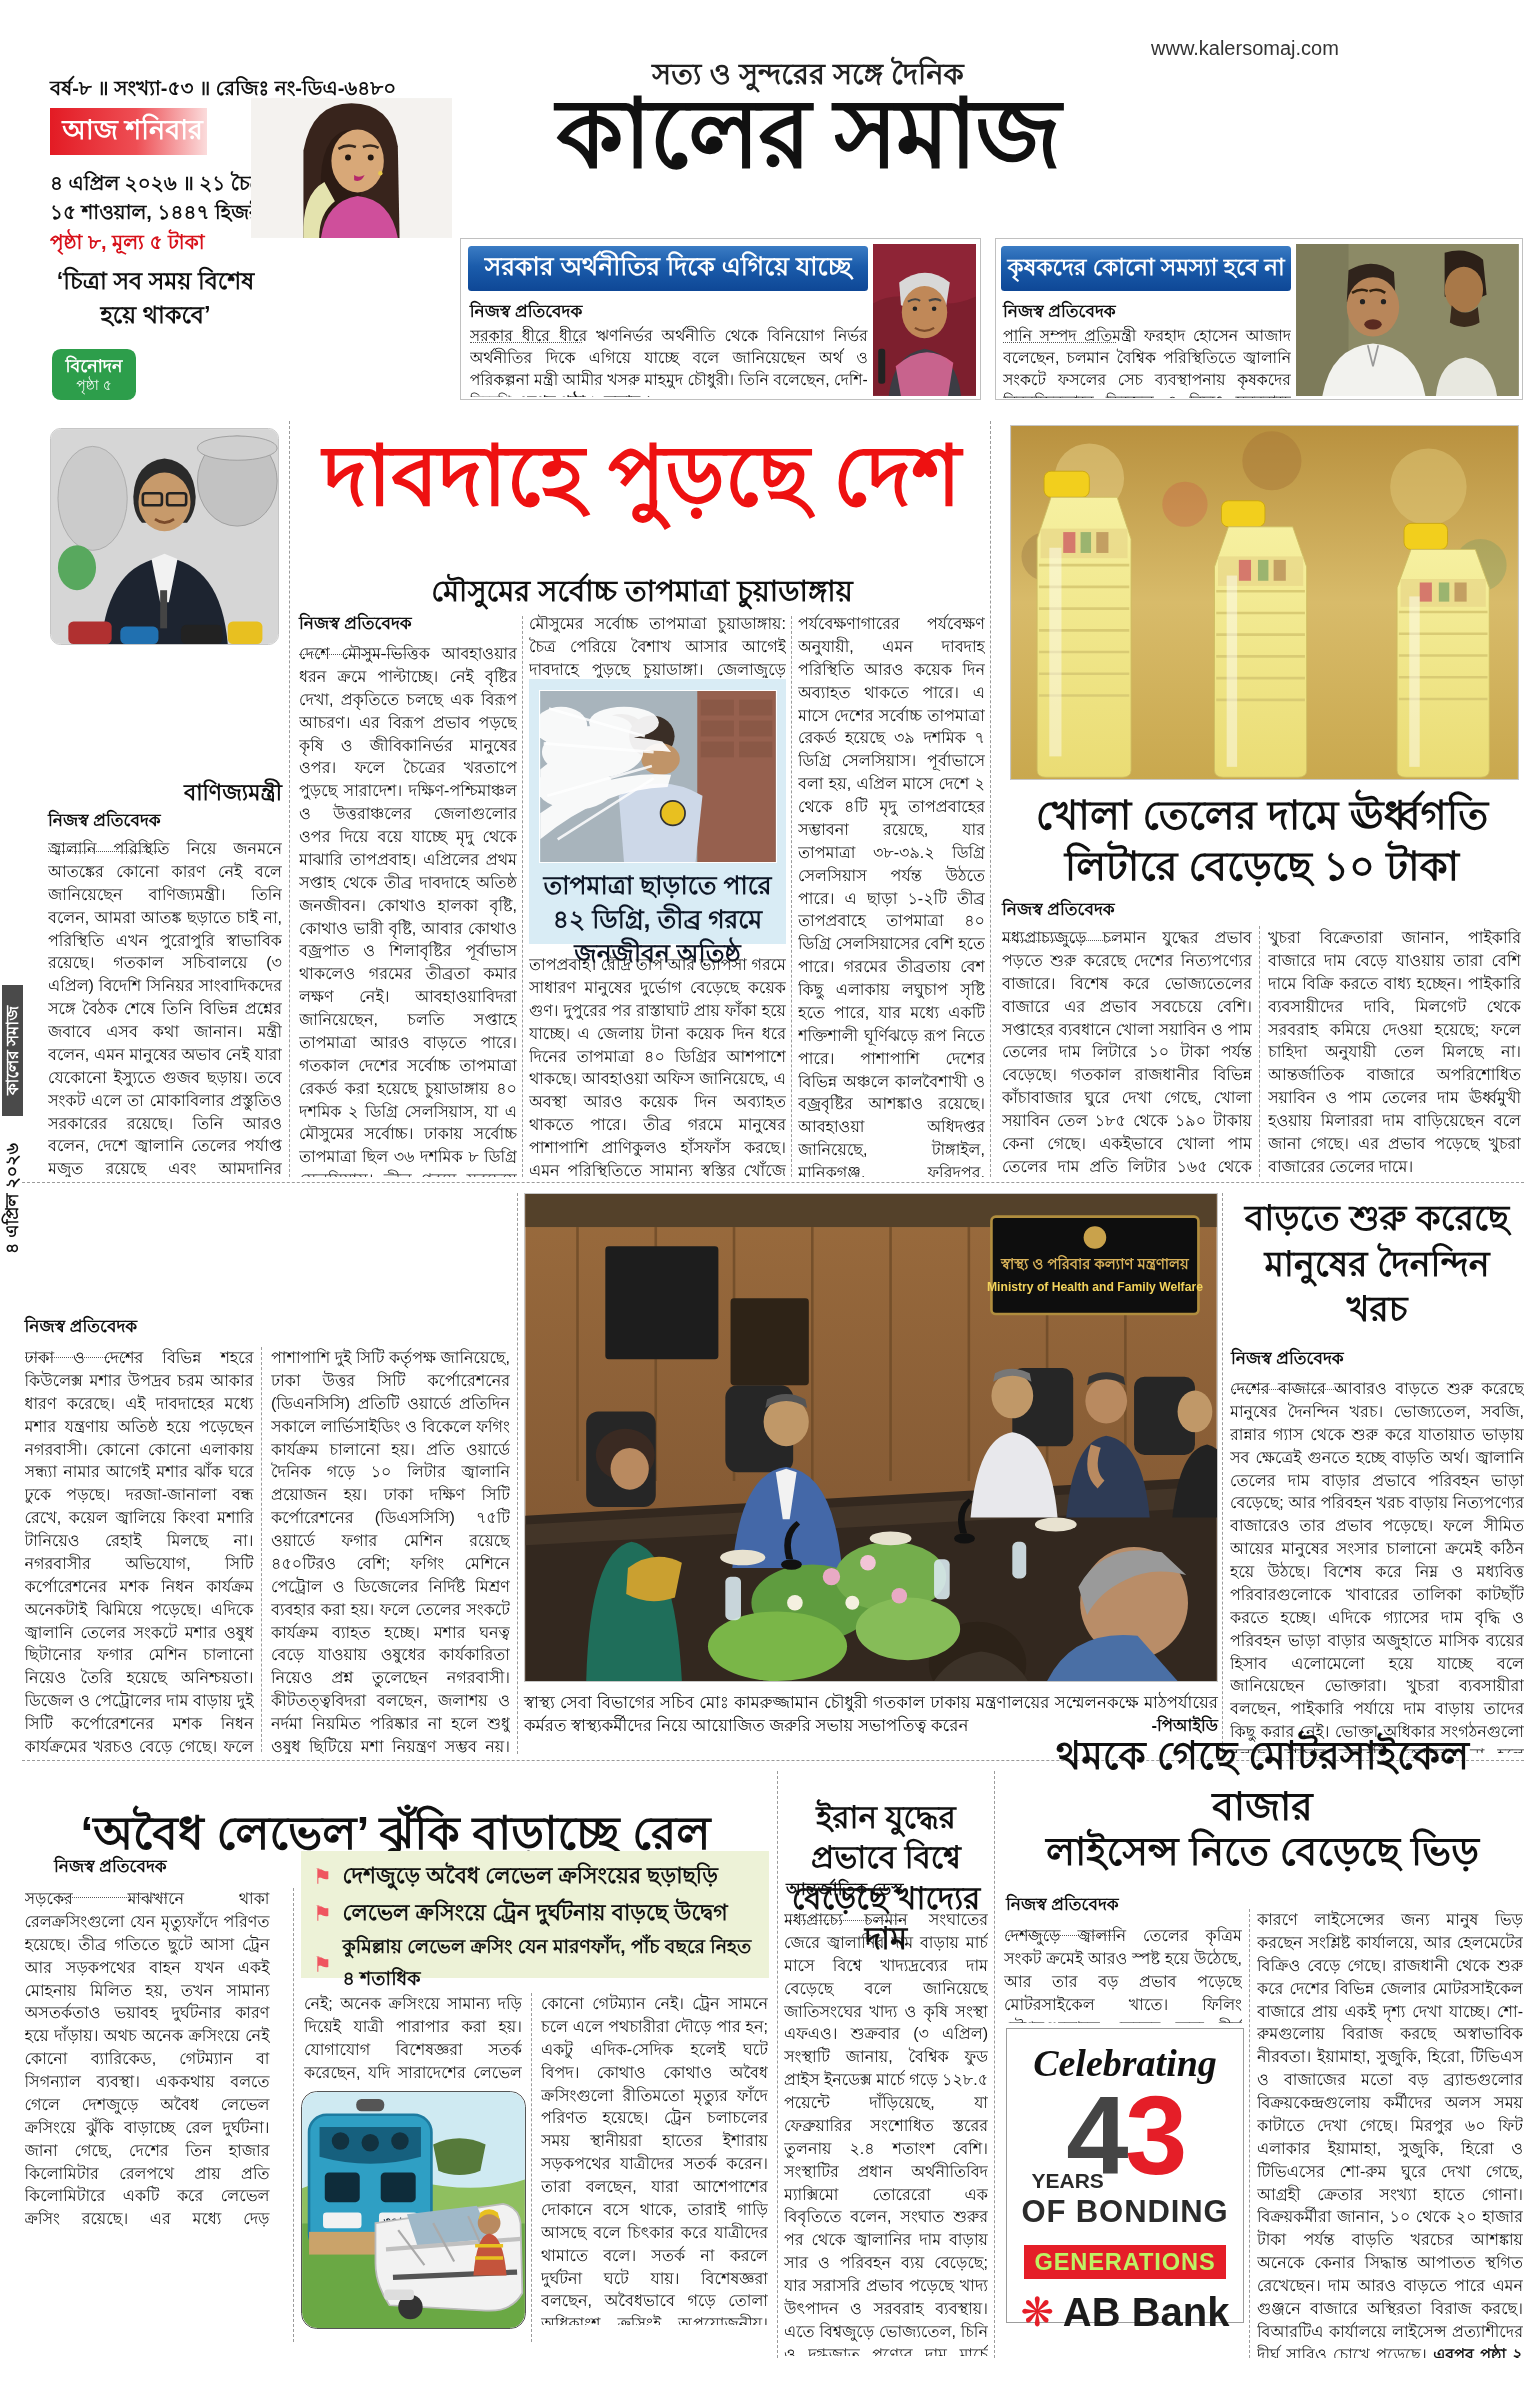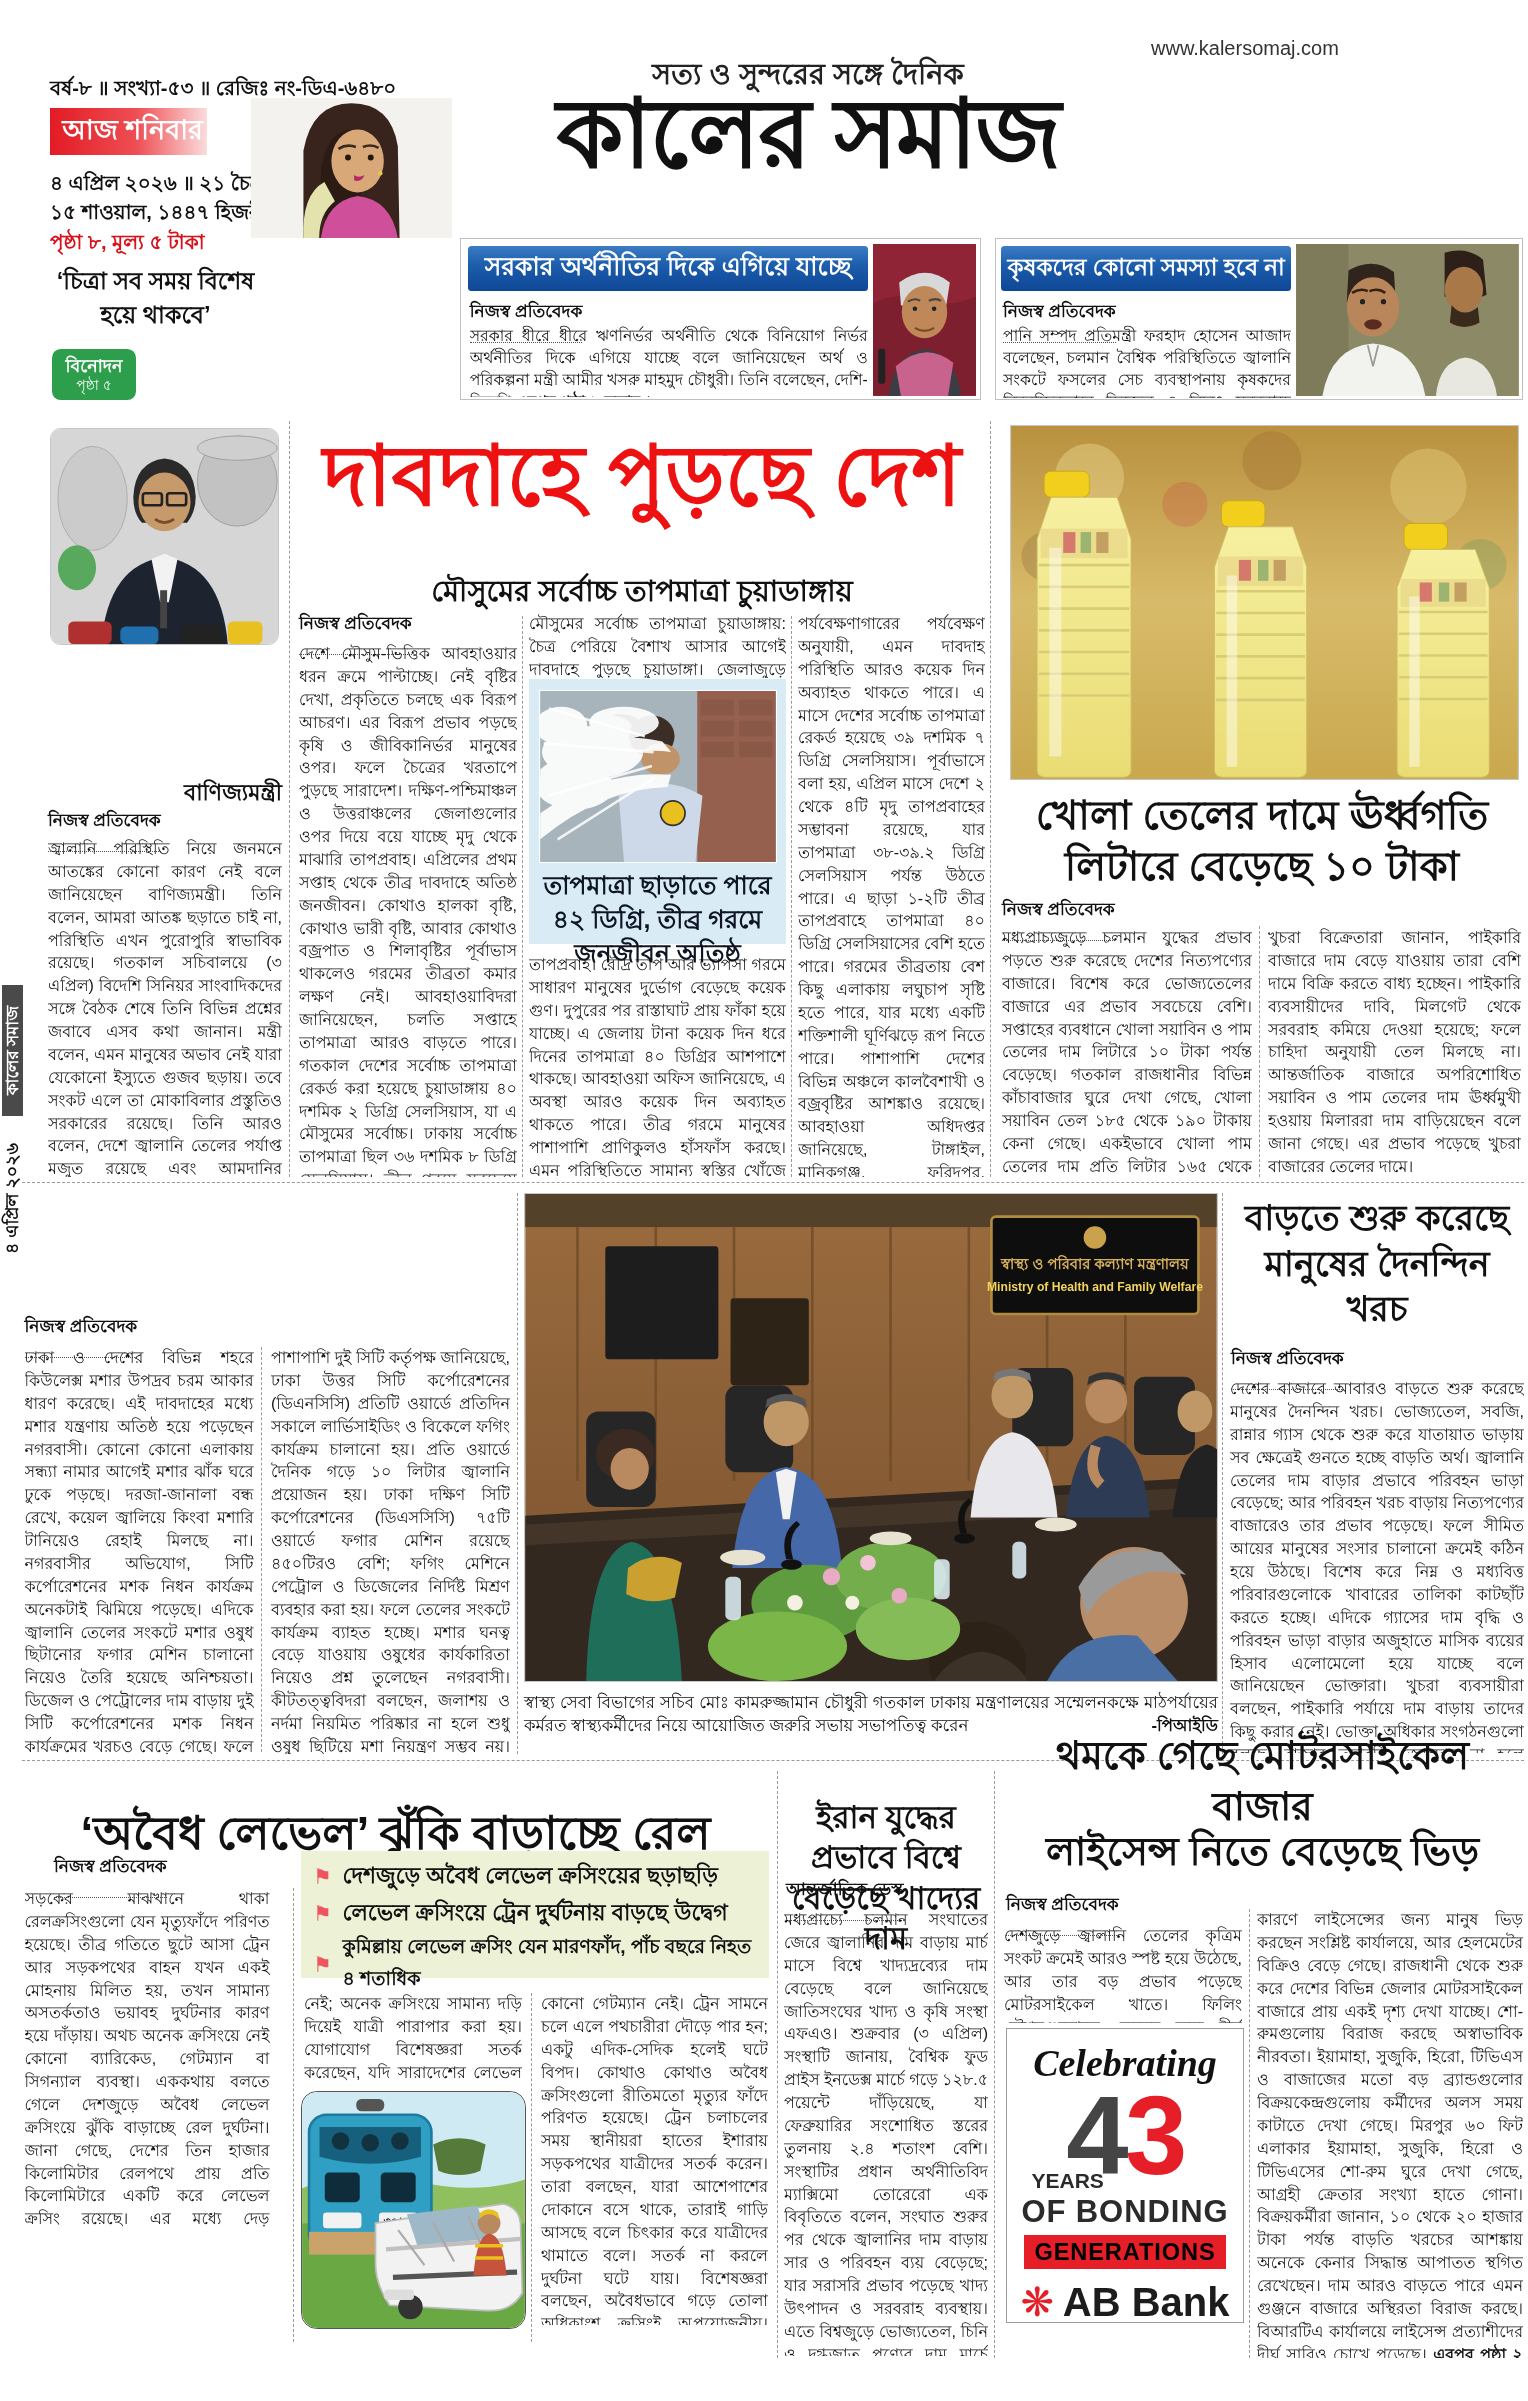--- a/index.html
+++ b/index.html
@@ -58,8 +58,8 @@
   .ad-3{font-size:112px;font-weight:900;color:#e51e28;letter-spacing:-3.5px;}
   .ad-years{position:absolute;left:24.5px;bottom:3.5px;font-size:21px;font-weight:800;color:#2b2b2b;}
   .ad-bonding{font-size:31px;font-weight:700;color:#2b2b2b;letter-spacing:0.9px;}
-  .ad-generations{display:inline-block;background:#e51e28;color:#000000;font-weight:800;font-size:23.6px;
-                  padding:3.5px 10.5px;margin-top:5px;letter-spacing:0.9px;}
+  .ad-generations{display:inline-block;background:#e51e28;color:#bef264;font-weight:800;font-size:23.6px;
+                  padding:3.5px 10.5px;margin-top:15px;letter-spacing:0.9px;}
   .ad-brand{display:flex;align-items:center;justify-content:center;gap:8.7px;margin-top:10.5px;}
   .ad-logo{color:#e51e28;font-size:40px;line-height:1;}
   .ad-brand-name{font-size:40px;font-weight:700;color:#1c1c1c;}

